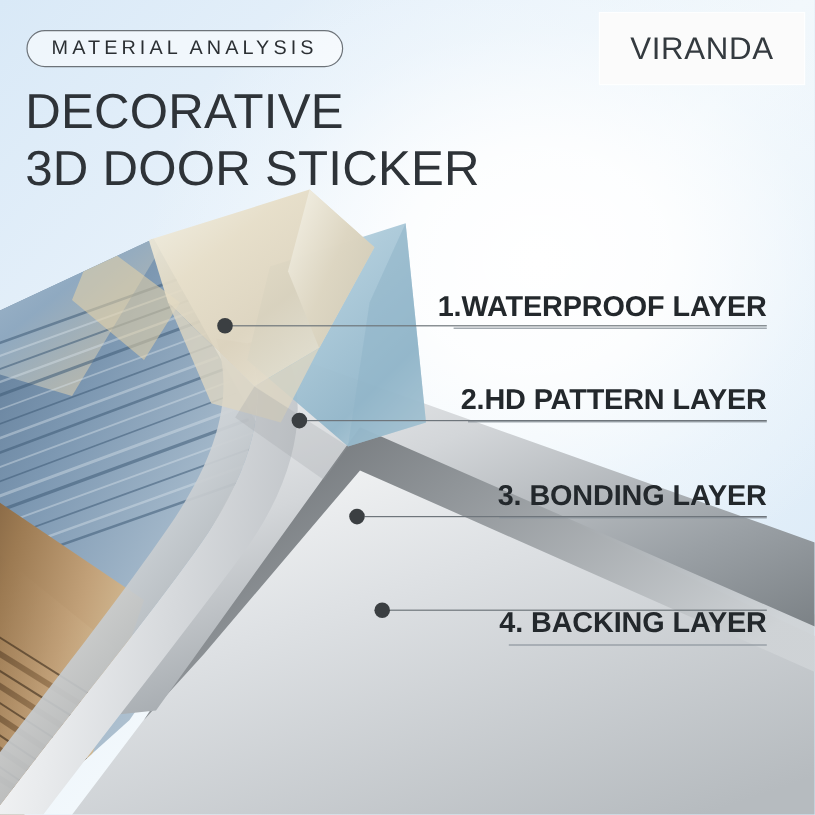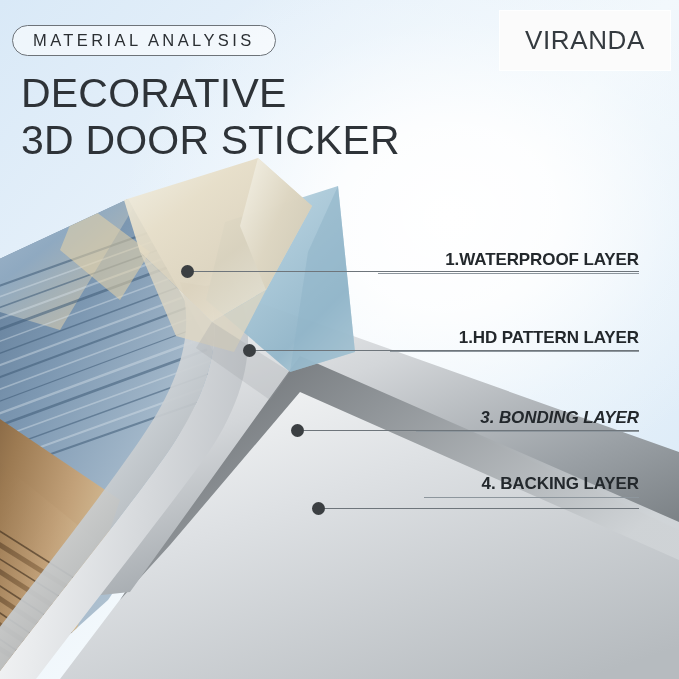--- a/index.html
+++ b/index.html
@@ -17,7 +17,7 @@
 
   
   .pill{
-    position:absolute;left:12px;top:25px;height:31px;
+    position:absolute;left:22px;top:25px;height:31px;
     display:flex;align-items:center;justify-content:center;
     padding:0 20px;border:1.6px solid #6d7379;border-radius:17px;
     background:rgba(255,255,255,0.55);

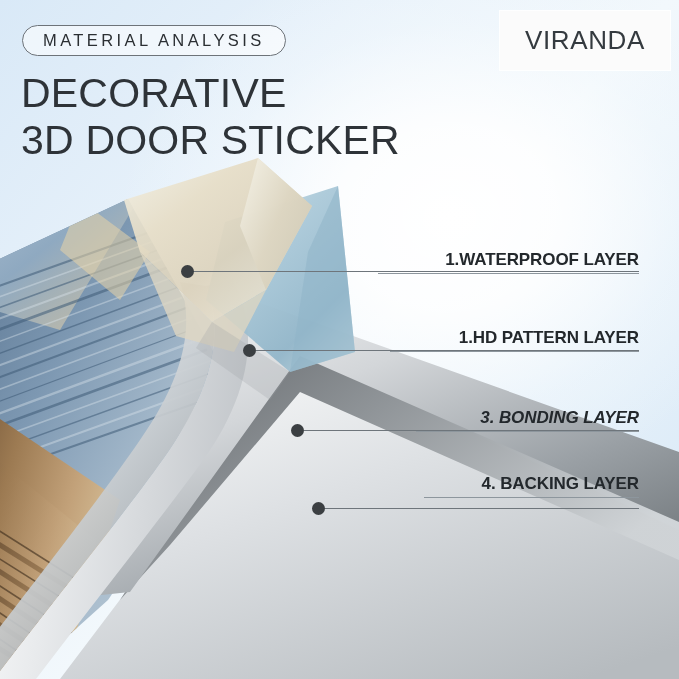--- a/index.html
+++ b/index.html
@@ -46,7 +46,7 @@
   .callout{position:absolute;}
   .callout .txt{
     position:absolute;right:0;bottom:4px;
-    font-size:17px;font-weight:700;color:#23282c;
+    font-size:24px;font-weight:700;color:#23282c;
     letter-spacing:-0.1px;white-space:nowrap;
   }
   .callout .rule{

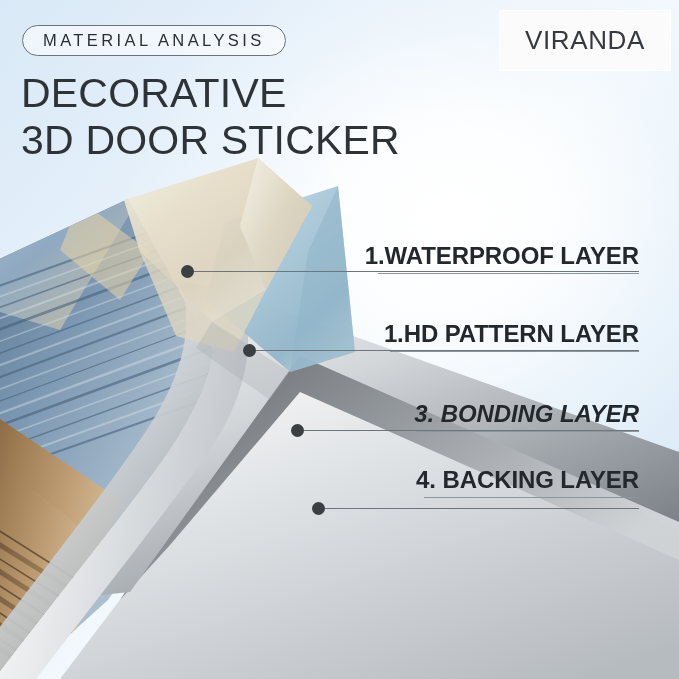--- a/index.html
+++ b/index.html
@@ -232,7 +232,7 @@
   <div class="dot" style="left:181px;top:265px;"></div>
 
   <div class="callout" style="left:390px;top:318px;width:249px;height:34px;">
-    <span class="txt">1.HD PATTERN LAYER</span>
+    <span class="txt">2.HD PATTERN LAYER</span>
     <span class="rule" style="width:249px;"></span>
   </div>
   <div class="lead" style="left:256px;top:350px;width:383px;"></div>

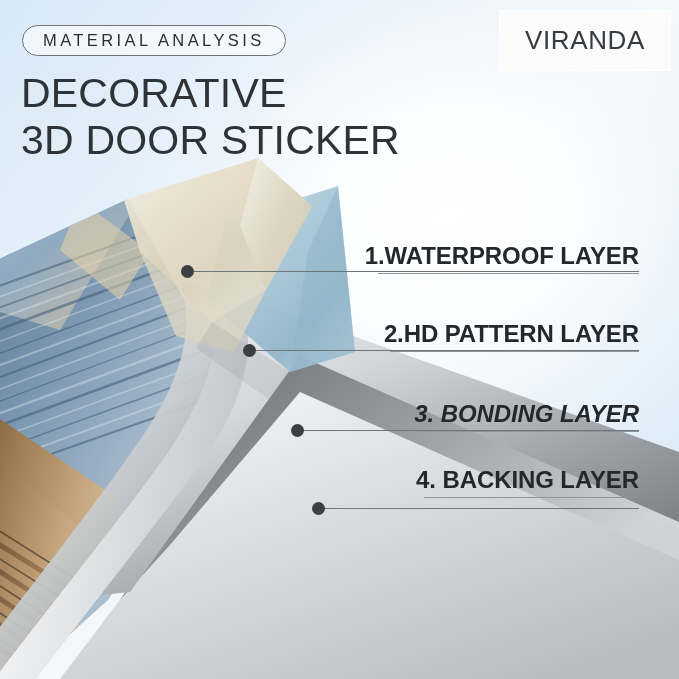--- a/index.html
+++ b/index.html
@@ -238,7 +238,7 @@
   <div class="lead" style="left:256px;top:350px;width:383px;"></div>
   <div class="dot" style="left:243px;top:344px;"></div>
 
-  <div class="callout" style="left:416px;top:398px;width:223px;height:34px;font-style:italic;">
+  <div class="callout" style="left:416px;top:398px;width:223px;height:34px;">
     <span class="txt">3. BONDING LAYER</span>
     <span class="rule" style="width:223px;"></span>
   </div>

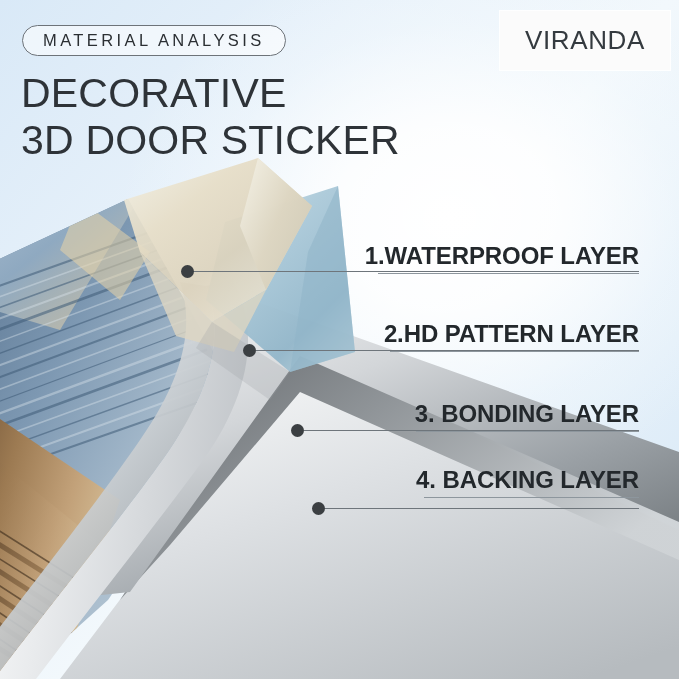--- a/index.html
+++ b/index.html
@@ -245,7 +245,7 @@
   <div class="lead" style="left:304px;top:430px;width:335px;"></div>
   <div class="dot" style="left:291px;top:424px;"></div>
 
-  <div class="callout" style="left:424px;top:464px;width:215px;height:34px;">
+  <div class="callout" style="left:424px;top:504px;width:215px;height:34px;">
     <span class="txt">4. BACKING LAYER</span>
     <span class="rule" style="width:215px;"></span>
   </div>

